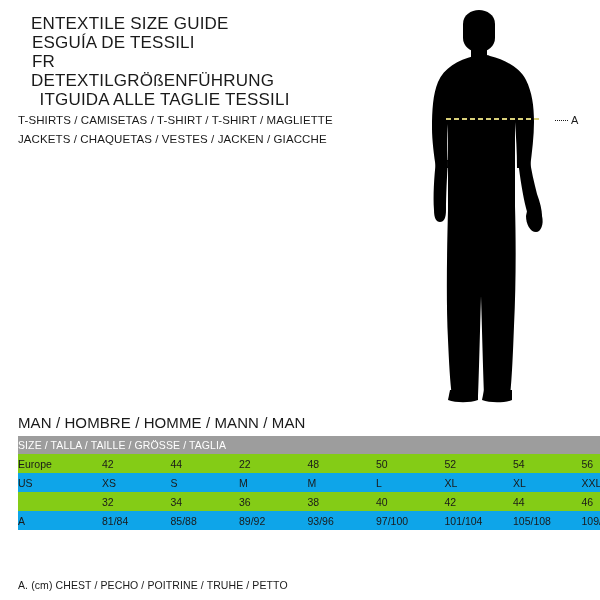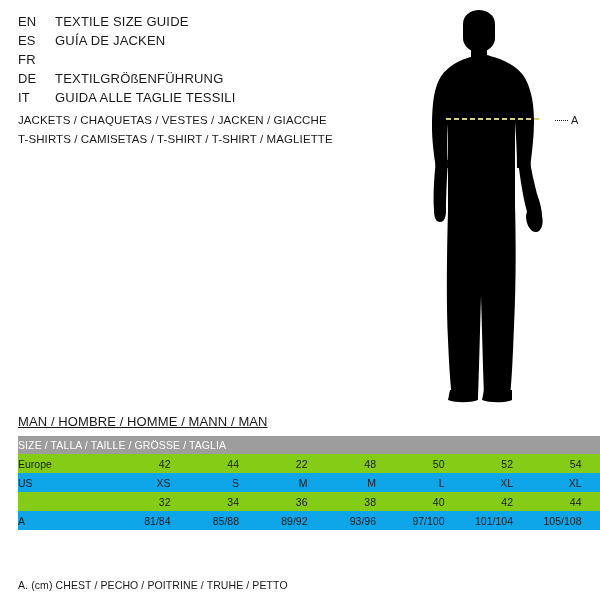--- a/index.html
+++ b/index.html
@@ -29,8 +29,9 @@
     display: flex;
     align-items: baseline;
     height: 19px;
-    font-size: 13px;
+    font-size: 17px;
     letter-spacing: .2px;
+    text-align: right;
   }
   .lang-code {
     width: 37px;

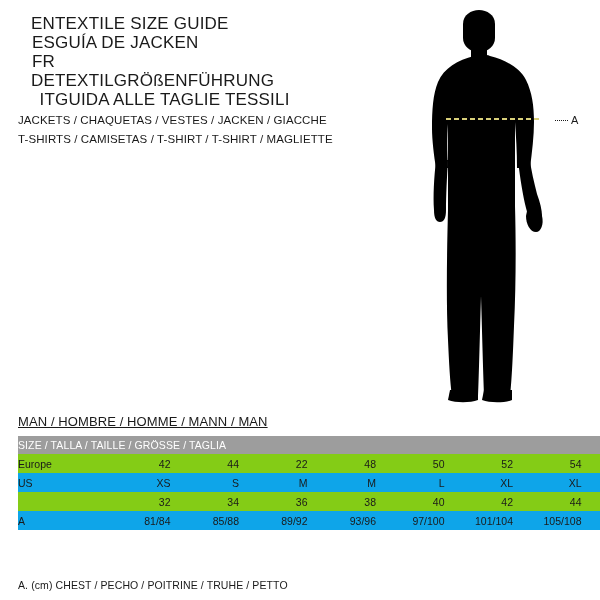--- a/index.html
+++ b/index.html
@@ -156,7 +156,7 @@
     </div>
     <div class="lang-row">
       <span class="lang-code">ES</span>
-      <span class="lang-text">GUÍA DE JACKEN</span>
+      <span class="lang-text">GUÍA DE TESSILI</span>
     </div>
     <div class="lang-row">
       <span class="lang-code">FR</span>

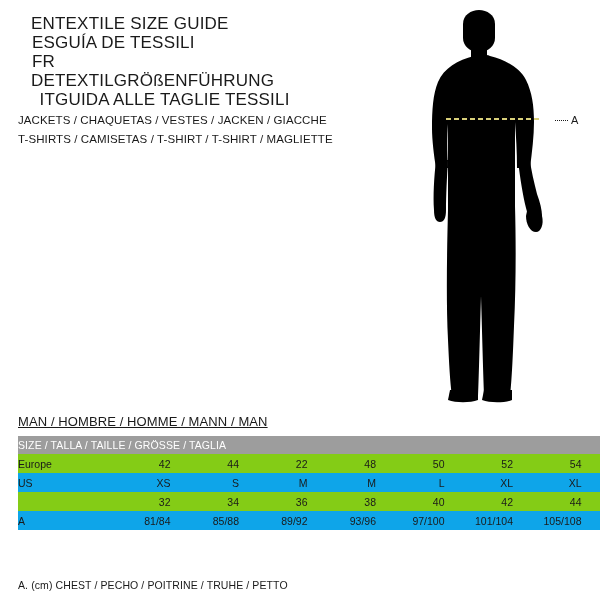--- a/index.html
+++ b/index.html
@@ -172,8 +172,8 @@
   </div>
 
   <div class="garments">
+    <div class="garment-line">T-SHIRTS / CAMISETAS / T-SHIRT / T-SHIRT / MAGLIETTE</div>
     <div class="garment-line">JACKETS / CHAQUETAS / VESTES / JACKEN / GIACCHE</div>
-    <div class="garment-line">T-SHIRTS / CAMISETAS / T-SHIRT / T-SHIRT / MAGLIETTE</div>
   </div>
 
   <div class="figure-wrap">

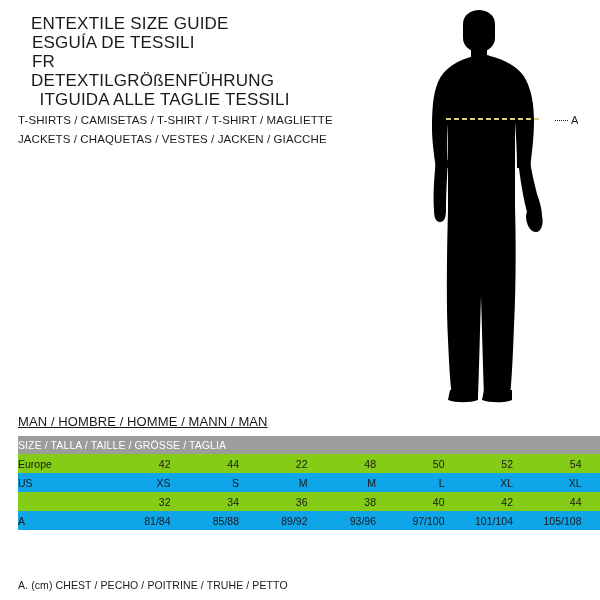--- a/index.html
+++ b/index.html
@@ -87,10 +87,9 @@
     position: absolute;
     left: 18px;
     top: 414px;
-    font-size: 13px;
-    letter-spacing: .1px;
-    white-space: nowrap;
-    text-decoration: underline;
+    font-size: 15px;
+    letter-spacing: .1px;
+    white-space: nowrap;
   }
 
   .table-block {

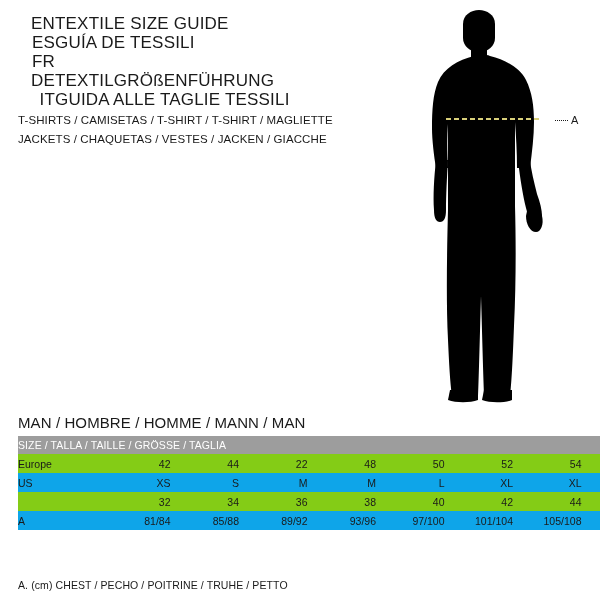--- a/index.html
+++ b/index.html
@@ -122,7 +122,7 @@
     padding: 0;
     font-size: 10.5px;
     color: #1a1a1a;
-    text-align: right;
+    text-align: left;
     vertical-align: middle;
   }
   table.sizes td.lbl {

